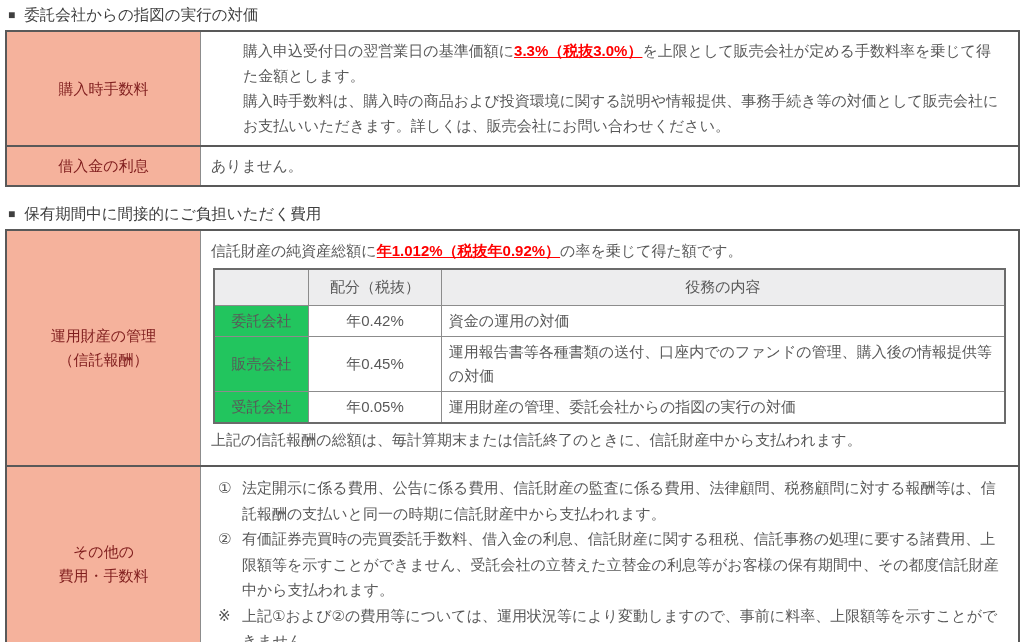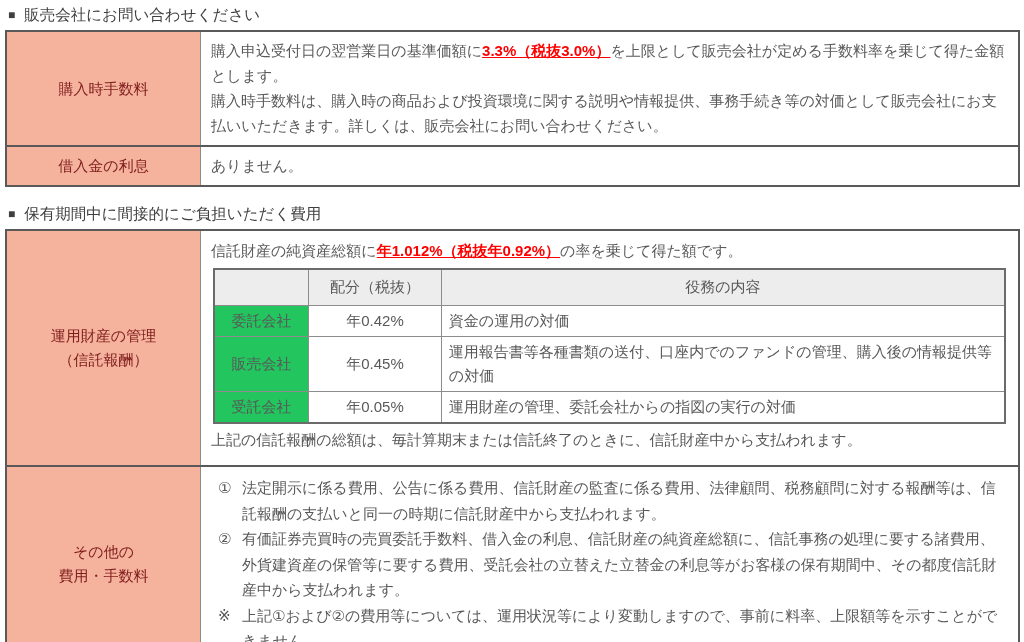--- a/index.html
+++ b/index.html
@@ -75,7 +75,7 @@
 
   <div class="section-title">
     <span class="bullet">■</span>
-    <span>販売会社にお問い合わせください</span>
+    <span>委託会社からの指図の実行の対価</span>
   </div>
 
   <div class="fee-table first">

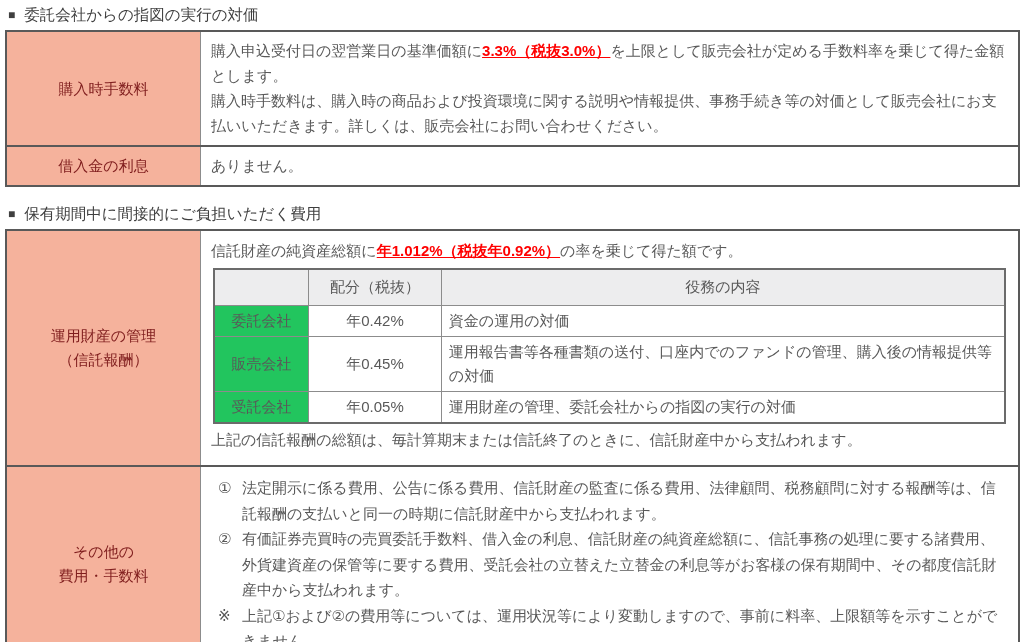--- a/index.html
+++ b/index.html
@@ -41,7 +41,7 @@
   }
 
   
-  .row-purchase .content-cell { min-height: 101px; }
+  .row-purchase .content-cell { min-height: 101px; margin-left: 32px; }
   .row-retention .content-cell { min-height: 32px; }
   .row-mgmt .content-cell { min-height: 234px; padding-top: 7px; }
   .row-other .content-cell { min-height: 184px; padding-top: 8px; }

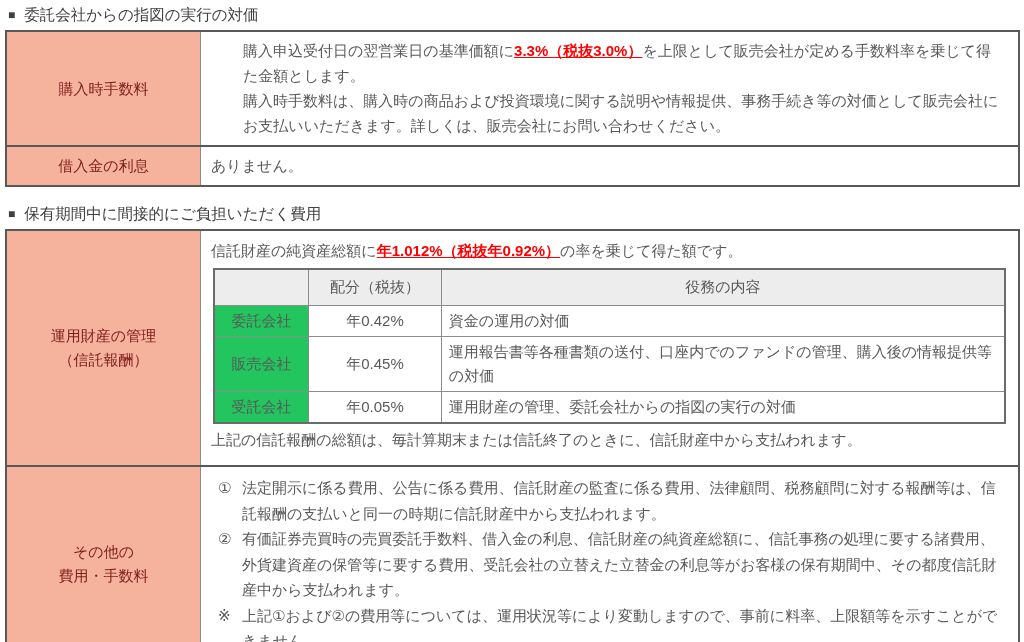--- a/index.html
+++ b/index.html
@@ -155,7 +155,7 @@
         </div>
         <div class="note">
           <span class="note-marker">②</span>
-          <span class="note-text">有価証券売買時の売買委託手数料、借入金の利息、信託財産の純資産総額に、信託事務の処理に要する諸費用、外貨建資産の保管等に要する費用、受託会社の立替えた立替金の利息等がお客様の保有期間中、その都度信託財産中から支払われます。</span>
+          <span class="note-text">有価証券売買時の売買委託手数料、借入金の利息、信託財産に関する租税、信託事務の処理に要する諸費用、上限額等を示すことができません、受託会社の立替えた立替金の利息等がお客様の保有期間中、その都度信託財産中から支払われます。</span>
         </div>
         <div class="note">
           <span class="note-marker">※</span>

